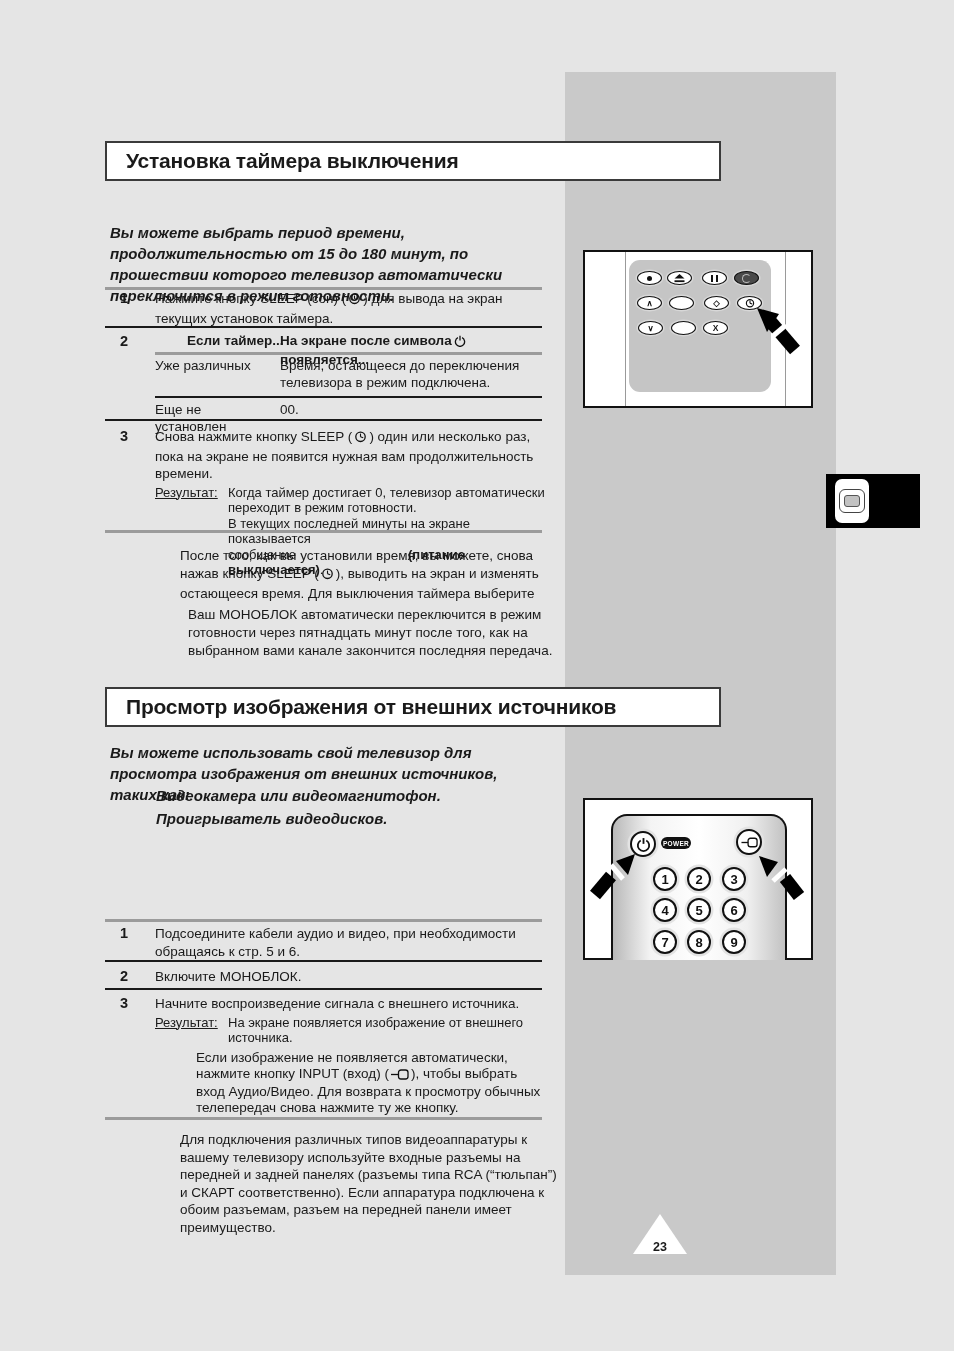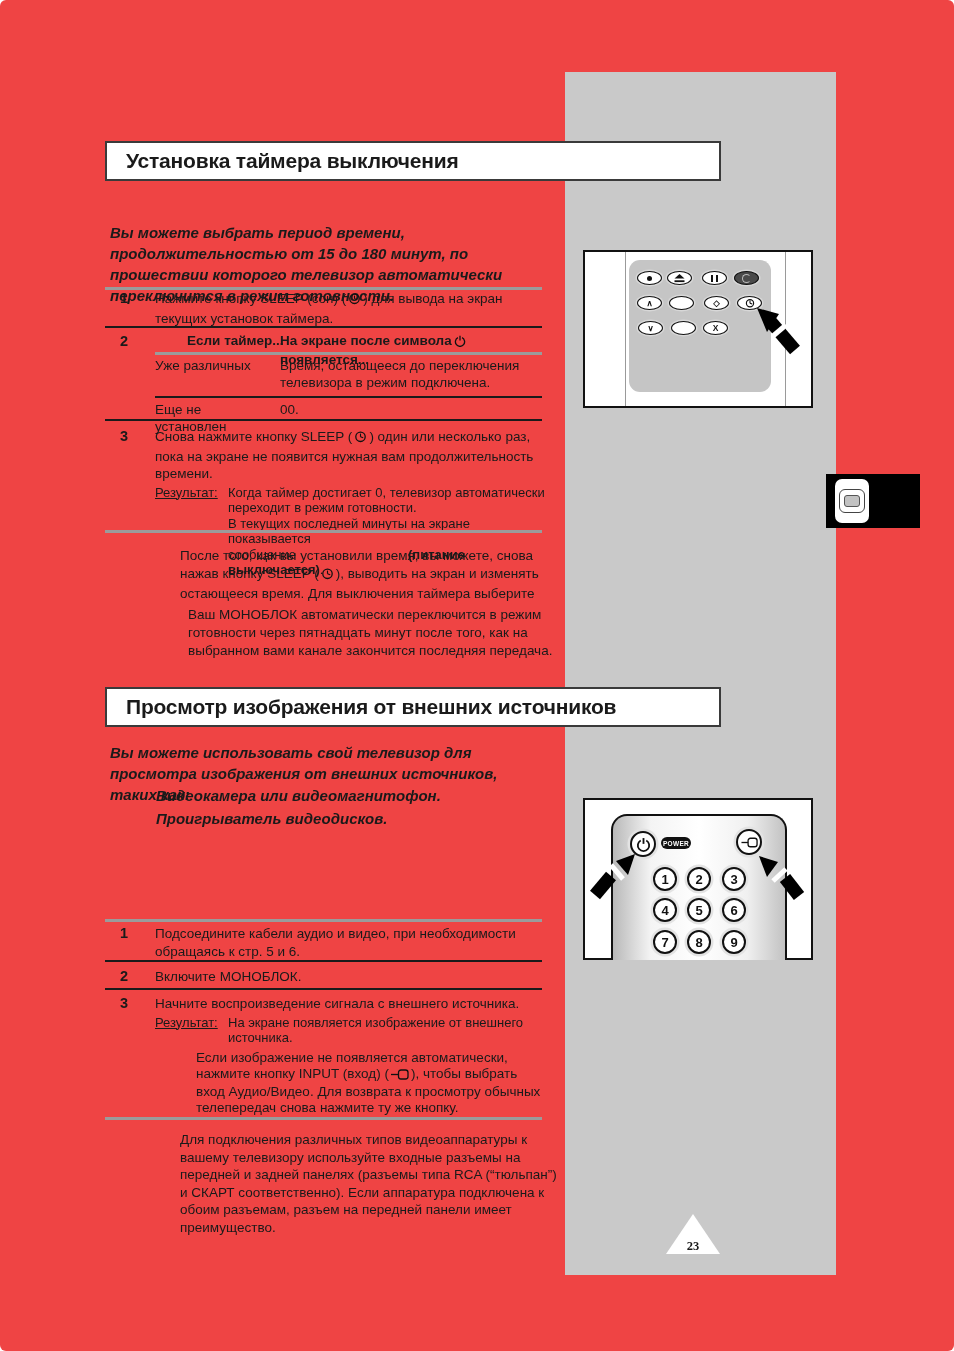--- a/index.html
+++ b/index.html
@@ -5,8 +5,8 @@
   * { margin:0; padding:0; box-sizing:border-box; }
   html,body { background:#fff; }
   .page {
-    position:relative; width:954px; height:1351px; background:#ef4444;
-    font-family:"Liberation Sans", sans-serif; color:#1a1a1a; overflow:hidden;border-radius:6px;
+    position:relative; width:954px; height:1351px; background:#e5e5e5;
+    font-family:"Liberation Sans", sans-serif; color:#1a1a1a; overflow:hidden;
   }
   .gray-band { position:absolute; left:565px; top:72px; width:271px; height:1203px; background:#c9c9c9; }
 

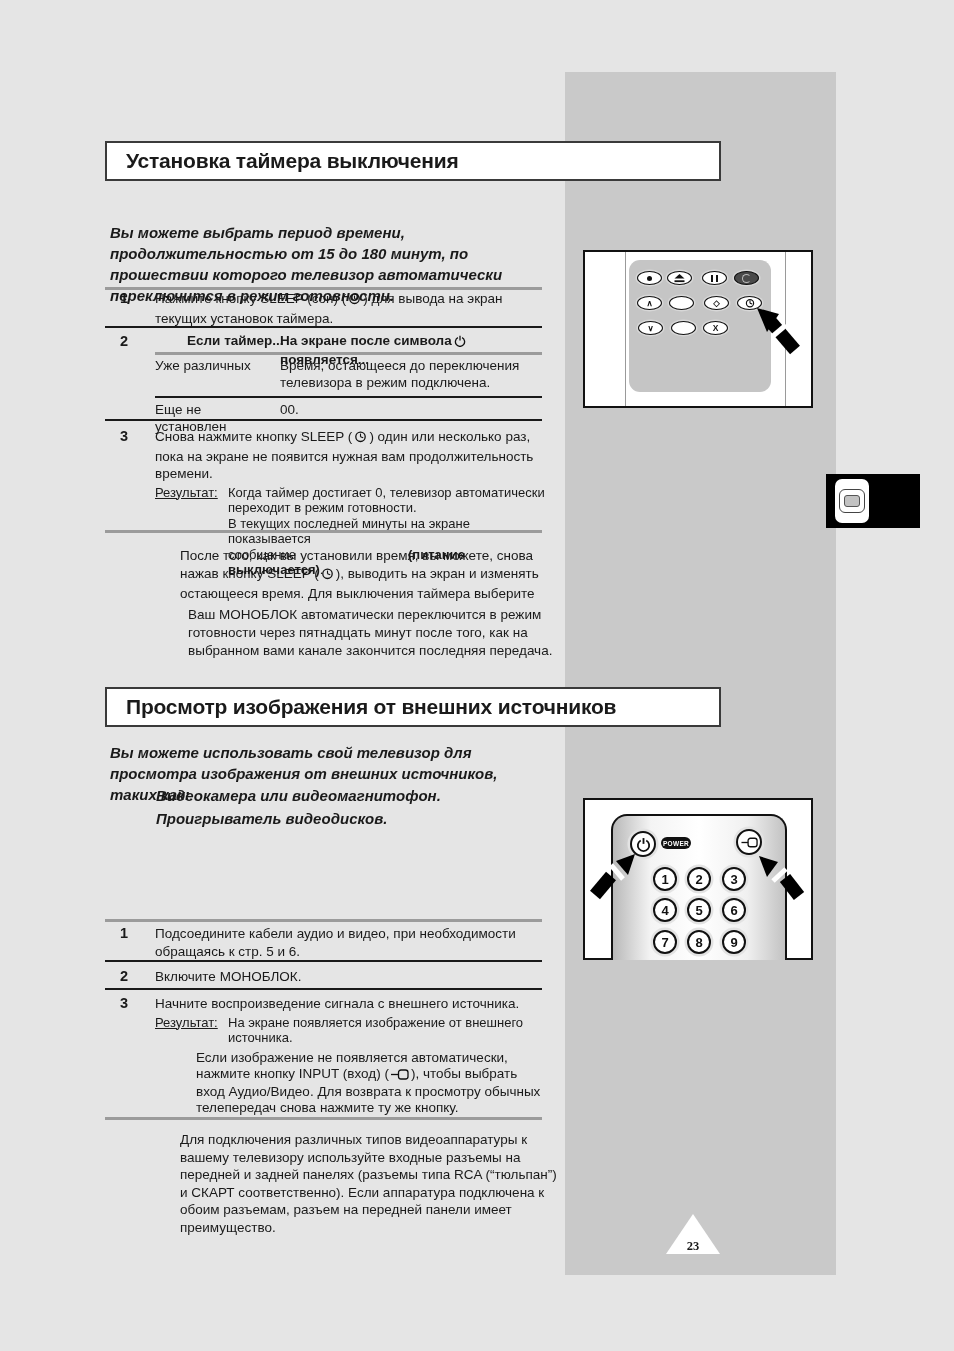--- a/index.html
+++ b/index.html
@@ -86,7 +86,7 @@
                 display:flex; align-items:center; justify-content:center; }
   .tv-screen { width:16px; height:12px; background:#c2c2c2; border:1px solid #555; border-radius:3px; }
 
-  .page-tri { position:absolute; left:664px; top:1213px; width:58px; height:42px;font-family:Liberation Serif, serif; }
+  .page-tri { position:absolute; left:631px; top:1213px; width:58px; height:42px; }
   .page-num { position:absolute; left:0; bottom:1px; width:100%; text-align:center; font-size:12.5px; font-weight:bold; }
 </style>
 </head>

